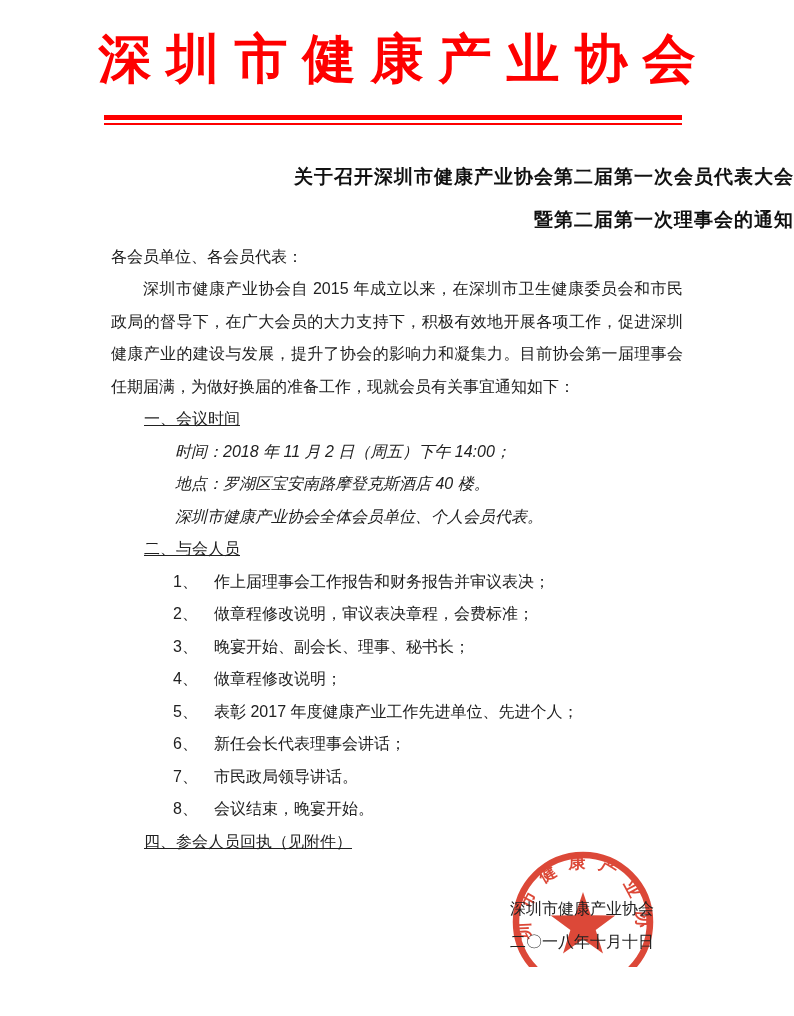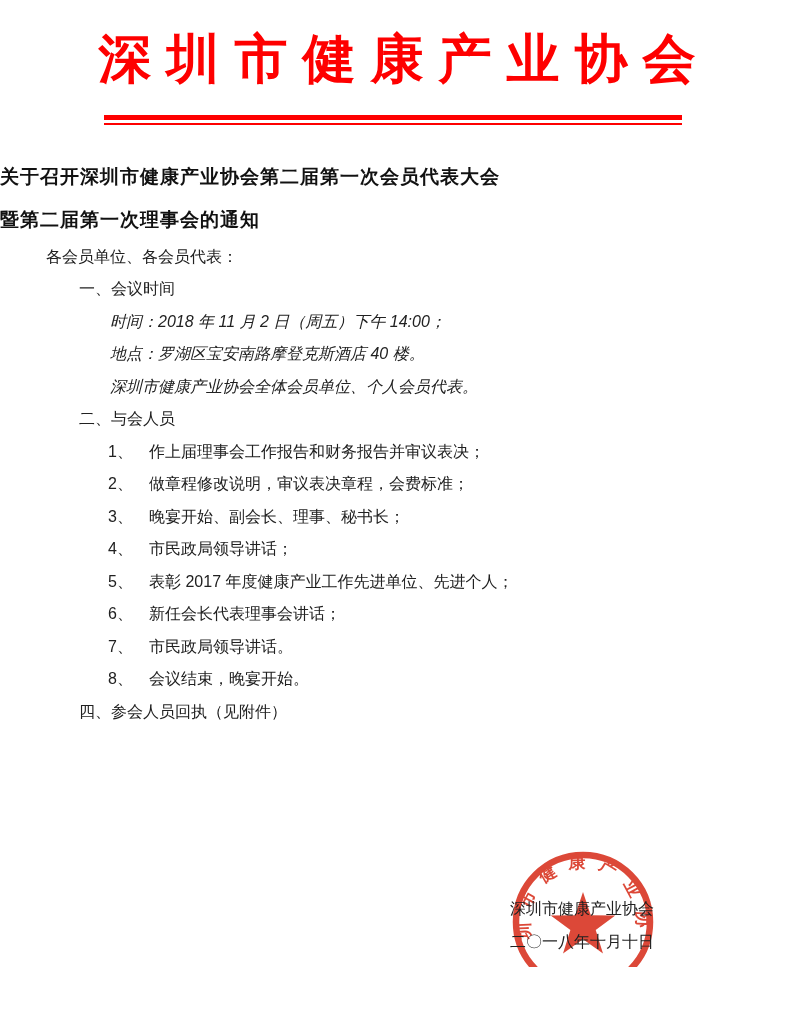--- a/index.html
+++ b/index.html
@@ -29,7 +29,7 @@
   .rule-thick{height:5px;background:#fe0000;}
   .rule-thin{height:2px;background:#fe0000;margin-top:3px;}
   
-  .doc-title{margin-top:30px;text-align:left;}
+  .doc-title{margin-top:30px;text-align:right;}
   .doc-title div{
     font-size:19px;font-weight:700;color:#111111;line-height:43px;
     letter-spacing:1px;

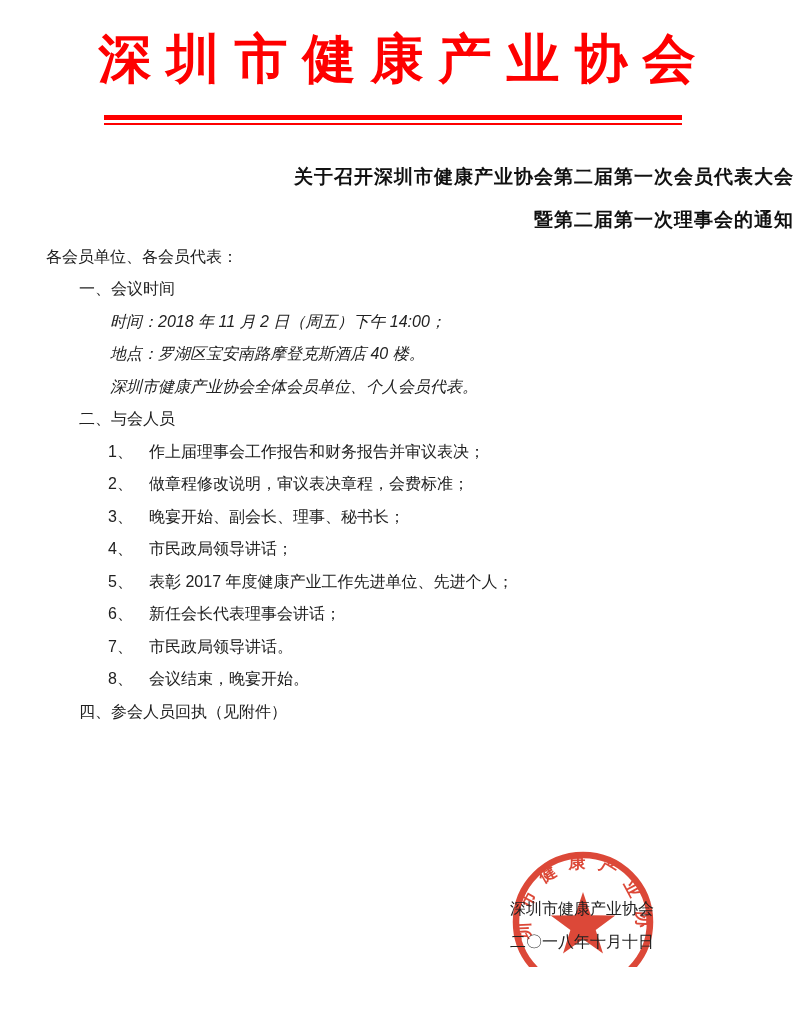--- a/index.html
+++ b/index.html
@@ -36,7 +36,7 @@
   }
   
   .doc-body{
-    margin:0 46px;
+    margin:0 111px;
     font-size:16px;
     line-height:32.5px;
     color:#212121;

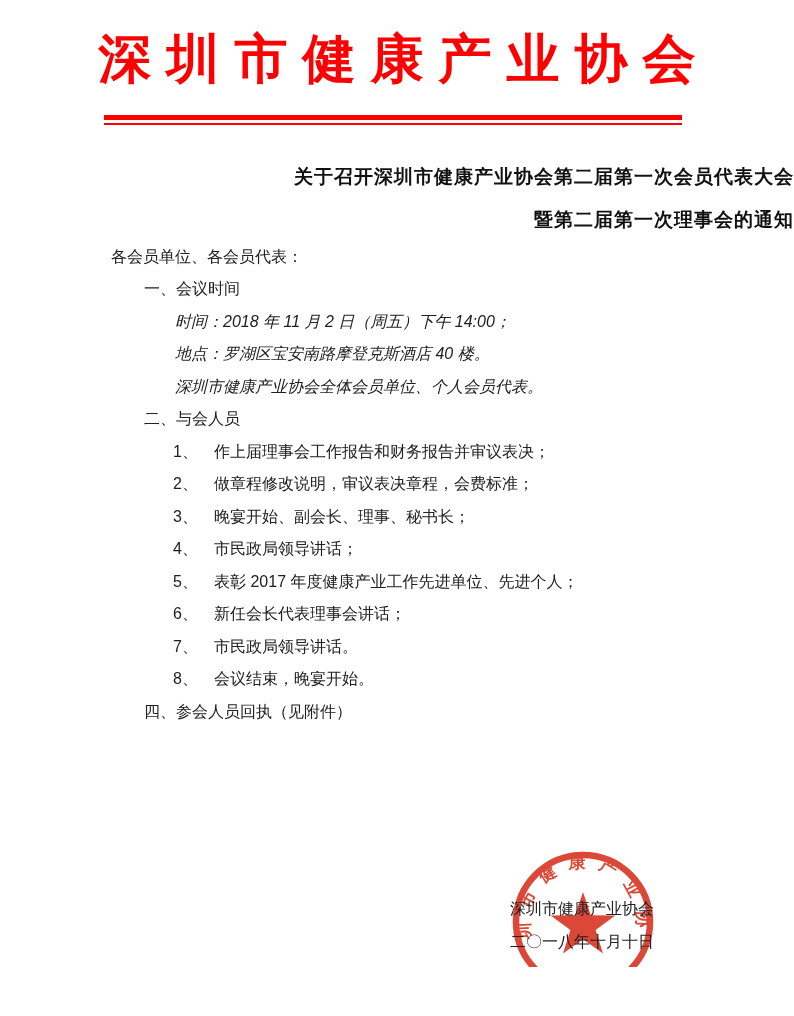--- a/index.html
+++ b/index.html
@@ -97,6 +97,7 @@
   <div class="doc-body">
     <div class="row salutation">各会员单位、各会员代表：</div>
 
+    <p class="intro">深圳市健康产业协会自 2015 年成立以来，在深圳市卫生健康委员会和市民政局的督导下，在广大会员的大力支持下，积极有效地开展各项工作，促进深圳健康产业的建设与发展，提升了协会的影响力和凝集力。目前协会第一届理事会任期届满，为做好换届的准备工作，现就会员有关事宜通知如下：</p>
 
     <div class="row heading">一、会议时间</div>
     <div class="row sub">时间：2018 年 11 月 2 日（周五）下午 14:00；</div>

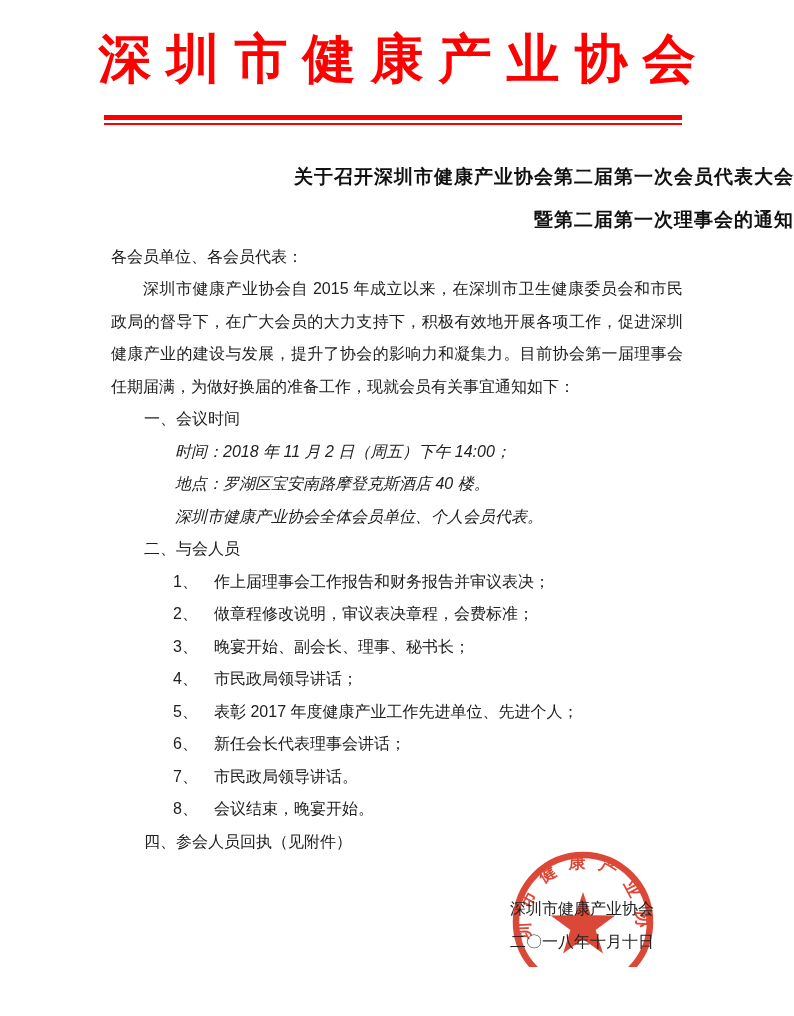--- a/index.html
+++ b/index.html
@@ -48,7 +48,7 @@
     text-indent:2em;
     margin:0;
   }
-  .heading{padding-left:33px;}
+  .heading{padding-left:33px;text-decoration:underline;}
   .sub{padding-left:64px;font-style:italic;}
   .agenda-row{padding-left:62px;}
   .agenda-num{display:inline-block;width:41px;}

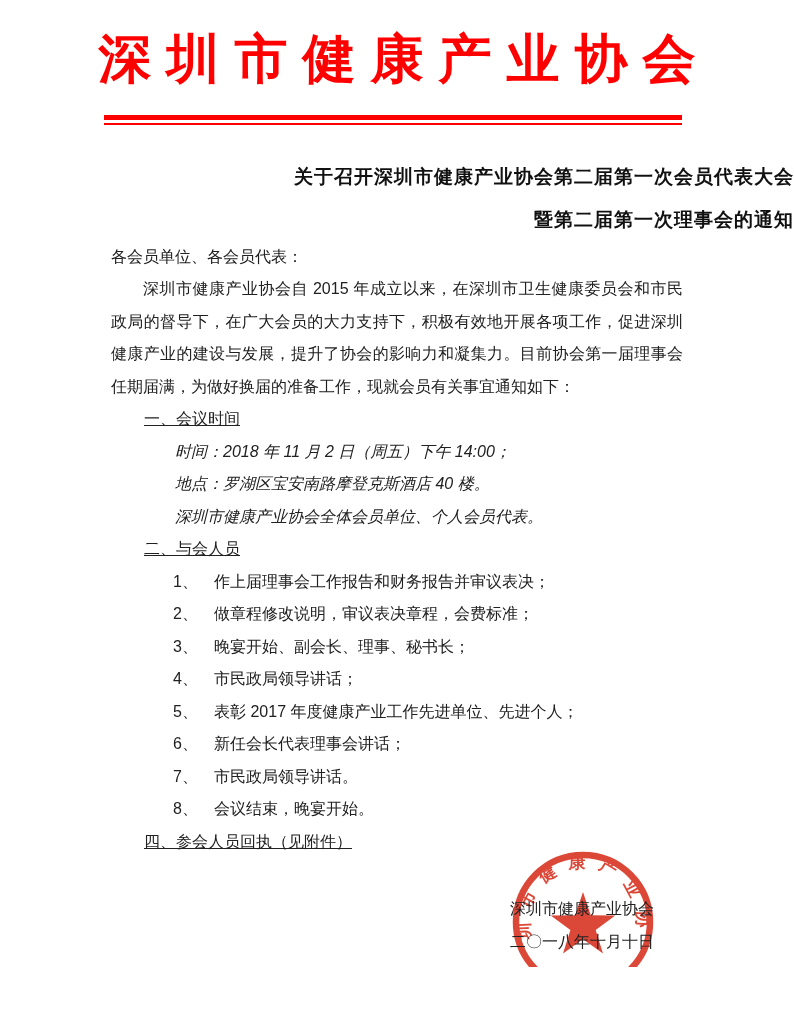--- a/index.html
+++ b/index.html
@@ -117,7 +117,7 @@
       <span class="agenda-num">3、</span><span>晚宴开始、副会长、理事、秘书长；</span>
     </div>
     <div class="row agenda-row">
-      <span class="agenda-num">4、</span><span>市民政局领导讲话；</span>
+      <span class="agenda-num">4、</span><span>做章程修改说明；</span>
     </div>
     <div class="row agenda-row">
       <span class="agenda-num">5、</span><span>表彰 2017 年度健康产业工作先进单位、先进个人；</span>

